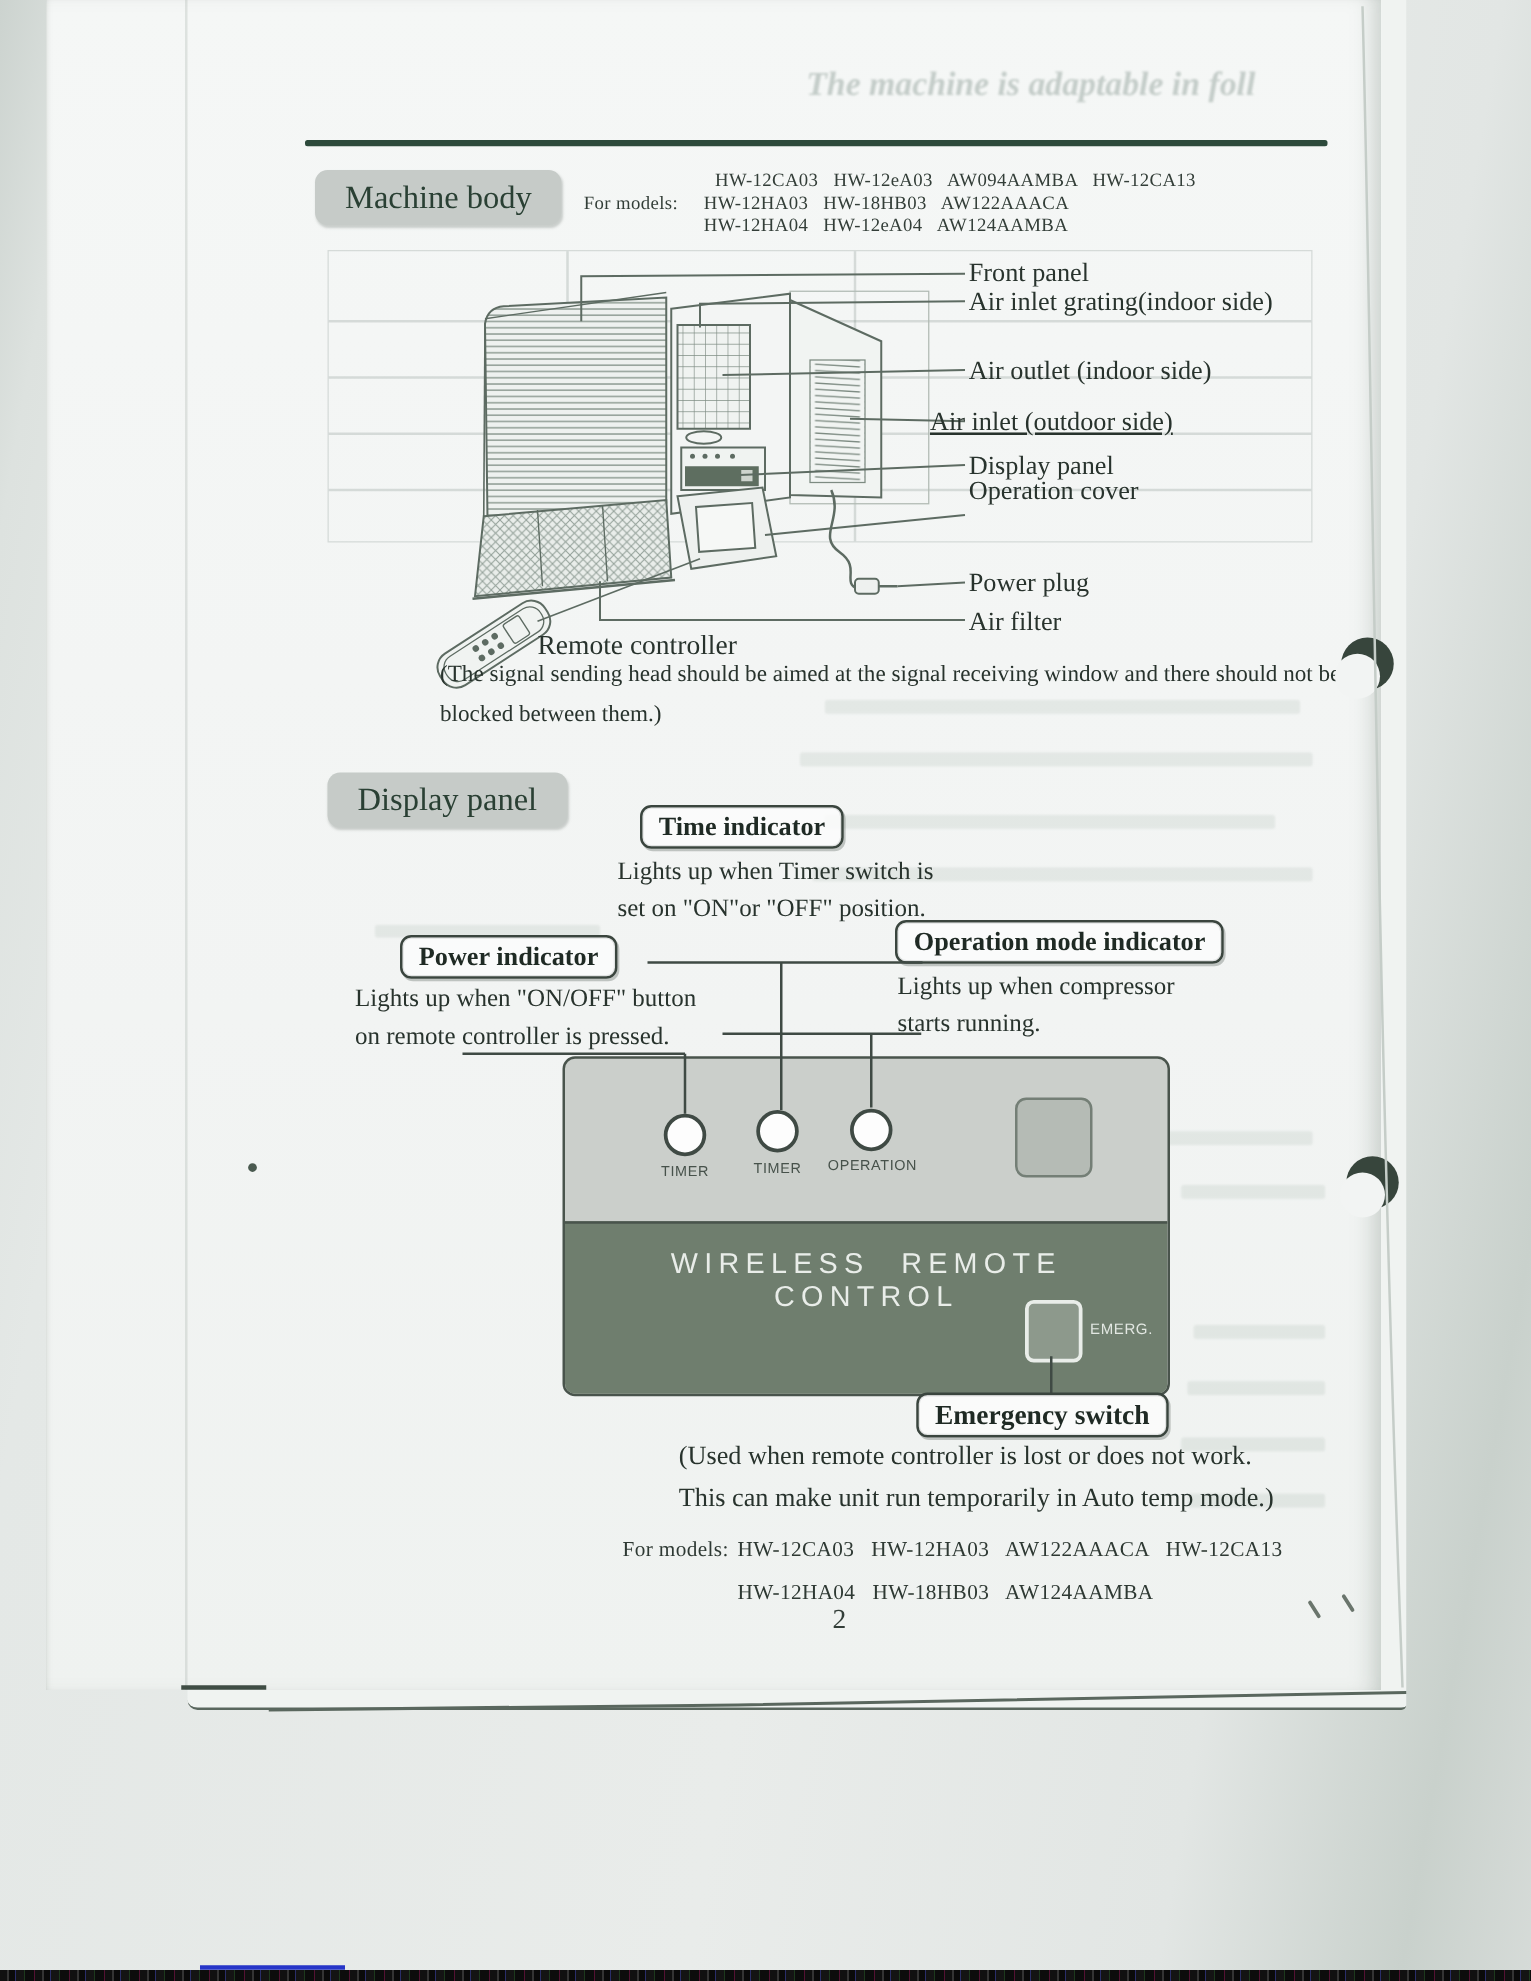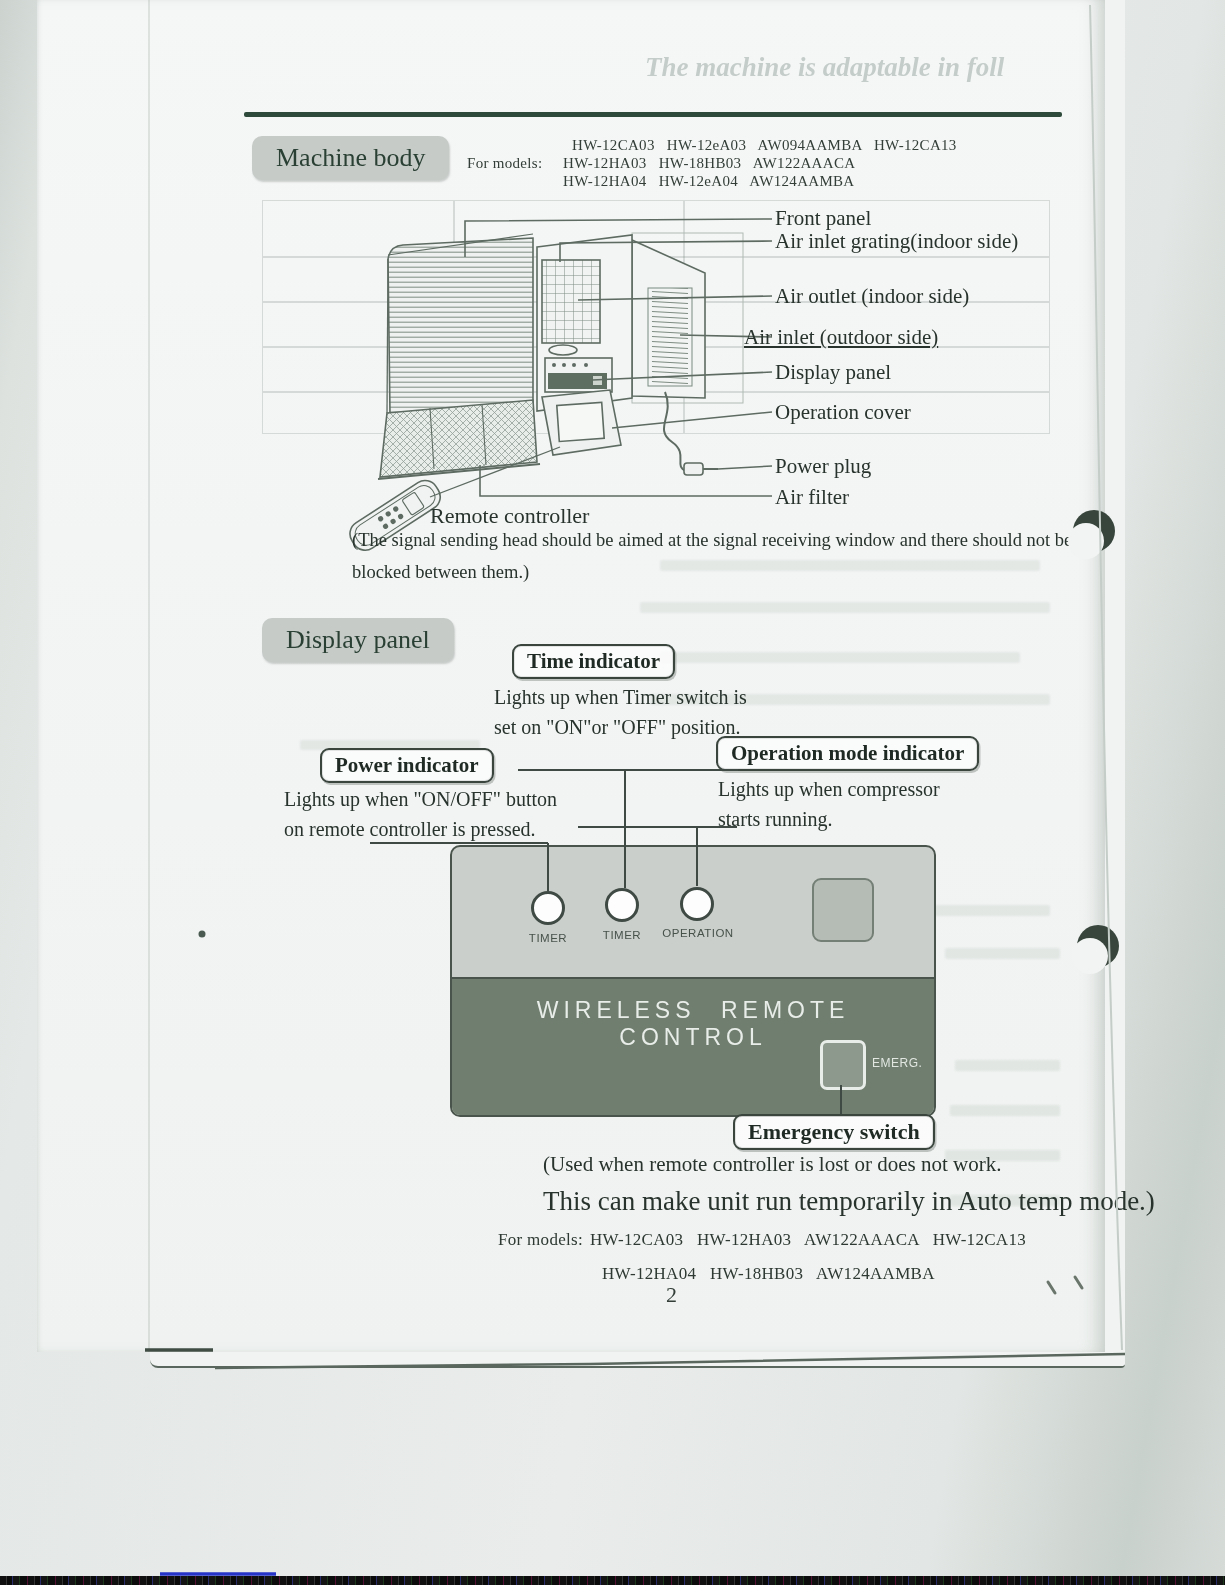--- a/index.html
+++ b/index.html
@@ -197,7 +197,7 @@
   <div class="abs part-label" style="left:775px;top:284px;">Air outlet (indoor side)</div>
   <div class="abs part-label" style="left:744px;top:325px;text-decoration:underline;">Air inlet (outdoor side)</div>
   <div class="abs part-label" style="left:775px;top:360px;">Display panel</div>
-  <div class="abs part-label" style="left:775px;top:400px;">Operation cover</div>
+  <div class="abs part-label" style="left:775px;top:380px;">Operation cover</div>
   <div class="abs part-label" style="left:775px;top:454px;">Power plug</div>
   <div class="abs part-label" style="left:775px;top:485px;">Air filter</div>
 

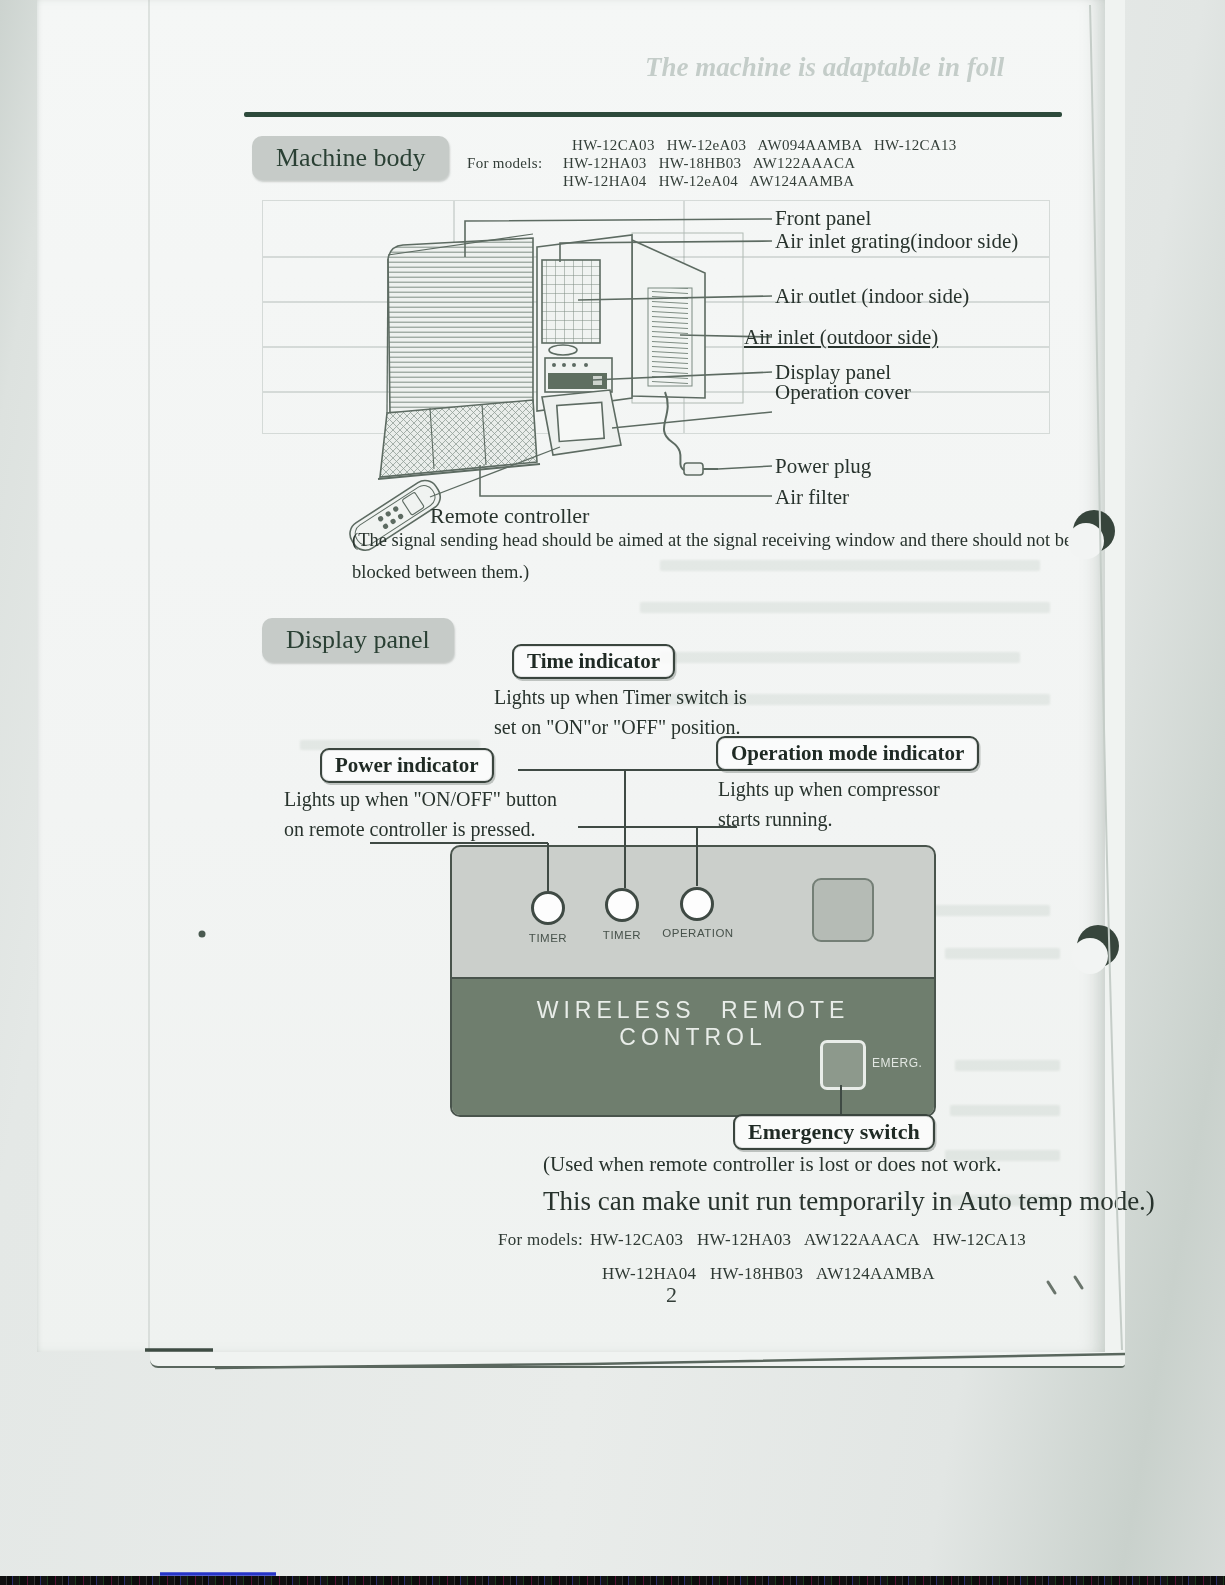--- a/index.html
+++ b/index.html
@@ -244,7 +244,7 @@
 
   <div class="abs callout" style="left:733px;top:1114px;font-size:22px;">Emergency switch</div>
   <div class="abs desc" style="left:543px;top:1152px;font-size:21px;">(Used when remote controller is lost or does not work.</div>
-  <div class="abs desc" style="left:543px;top:1186px;font-size:27px;">This can make unit run temporarily in Auto temp mode.)</div>
+  <div class="abs desc" style="left:543px;top:1186px;font-size:21px;">This can make unit run temporarily in Auto temp mode.)</div>
 
   <div class="abs models-big" style="left:498px;top:1230px;">For models:</div>
   <div class="abs models-big" style="left:590px;top:1230px;">HW-12CA03   HW-12HA03   AW122AAACA   HW-12CA13</div>

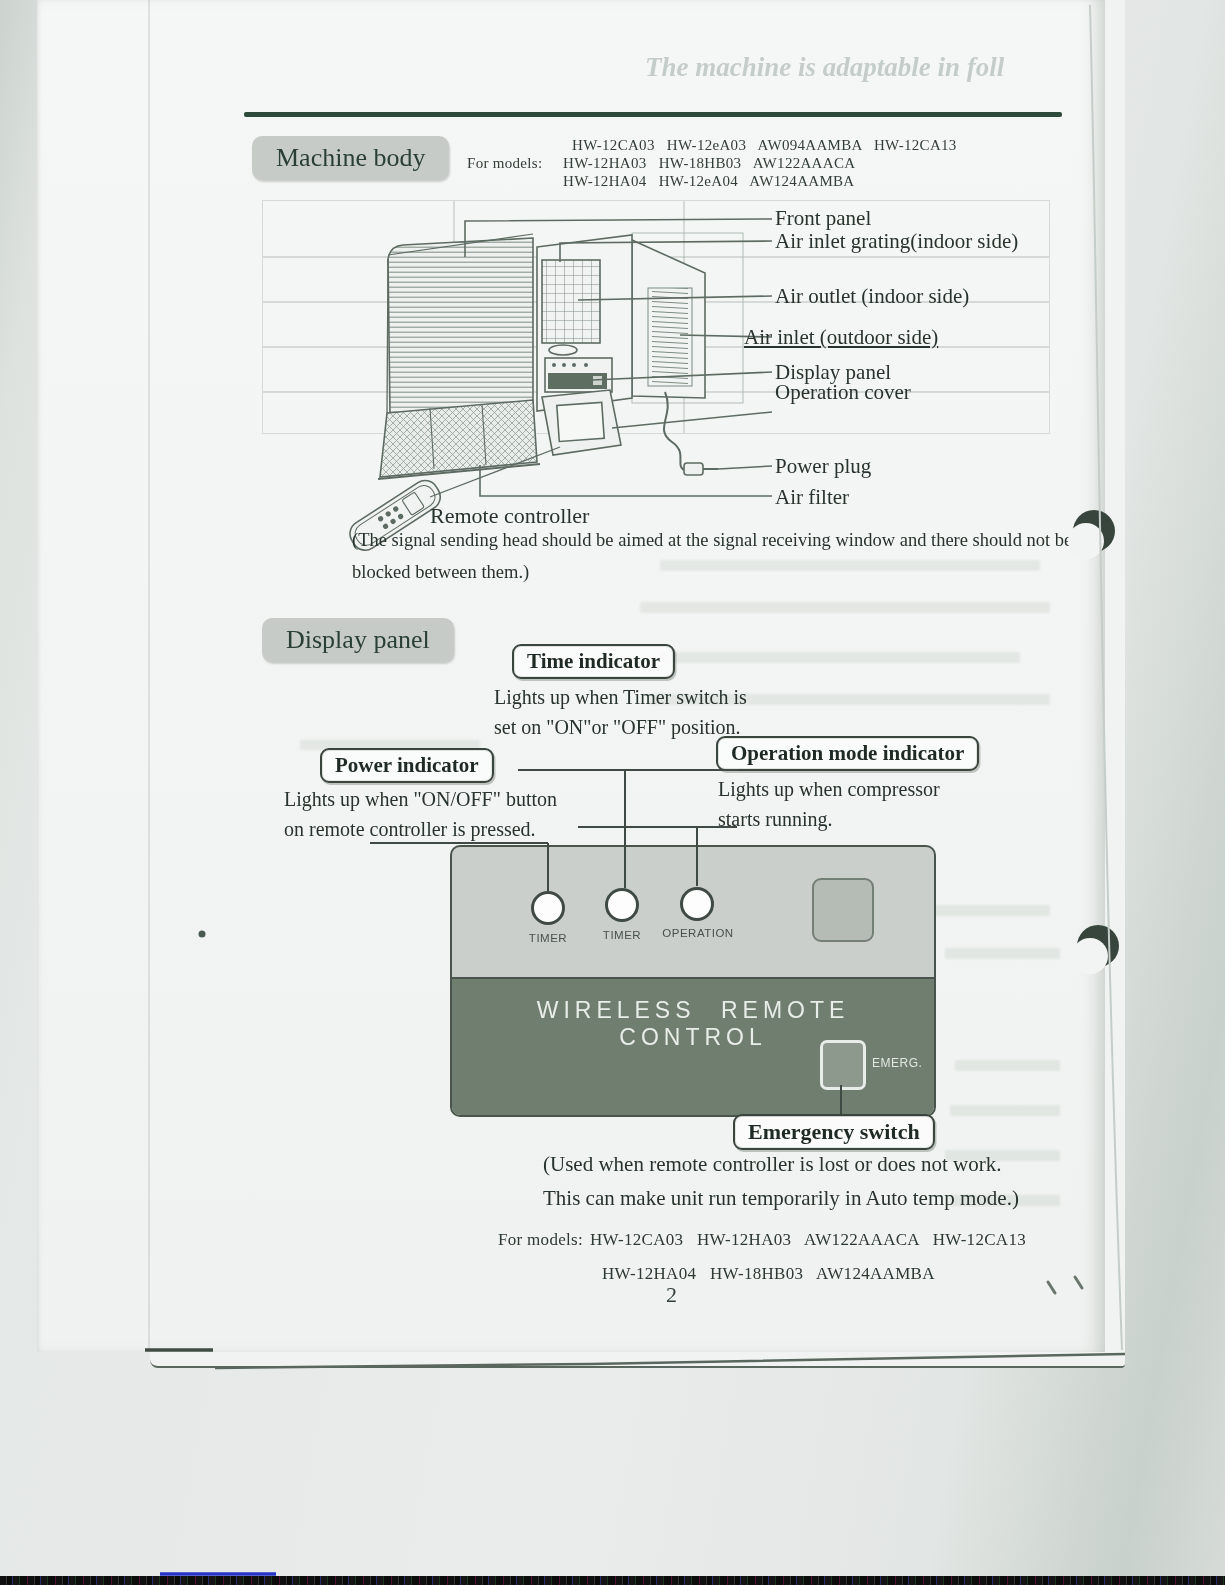--- a/index.html
+++ b/index.html
@@ -248,7 +248,7 @@
 
   <div class="abs models-big" style="left:498px;top:1230px;">For models:</div>
   <div class="abs models-big" style="left:590px;top:1230px;">HW-12CA03   HW-12HA03   AW122AAACA   HW-12CA13</div>
-  <div class="abs models-big" style="left:590px;top:1264px;margin-left:12px;">HW-12HA04   HW-18HB03   AW124AAMBA</div>
+  <div class="abs models-big" style="left:590px;top:1264px;">HW-12HA04   HW-18HB03   AW124AAMBA</div>
 
   <div class="abs pgnum" style="left:666px;top:1282px;">2</div>
 

